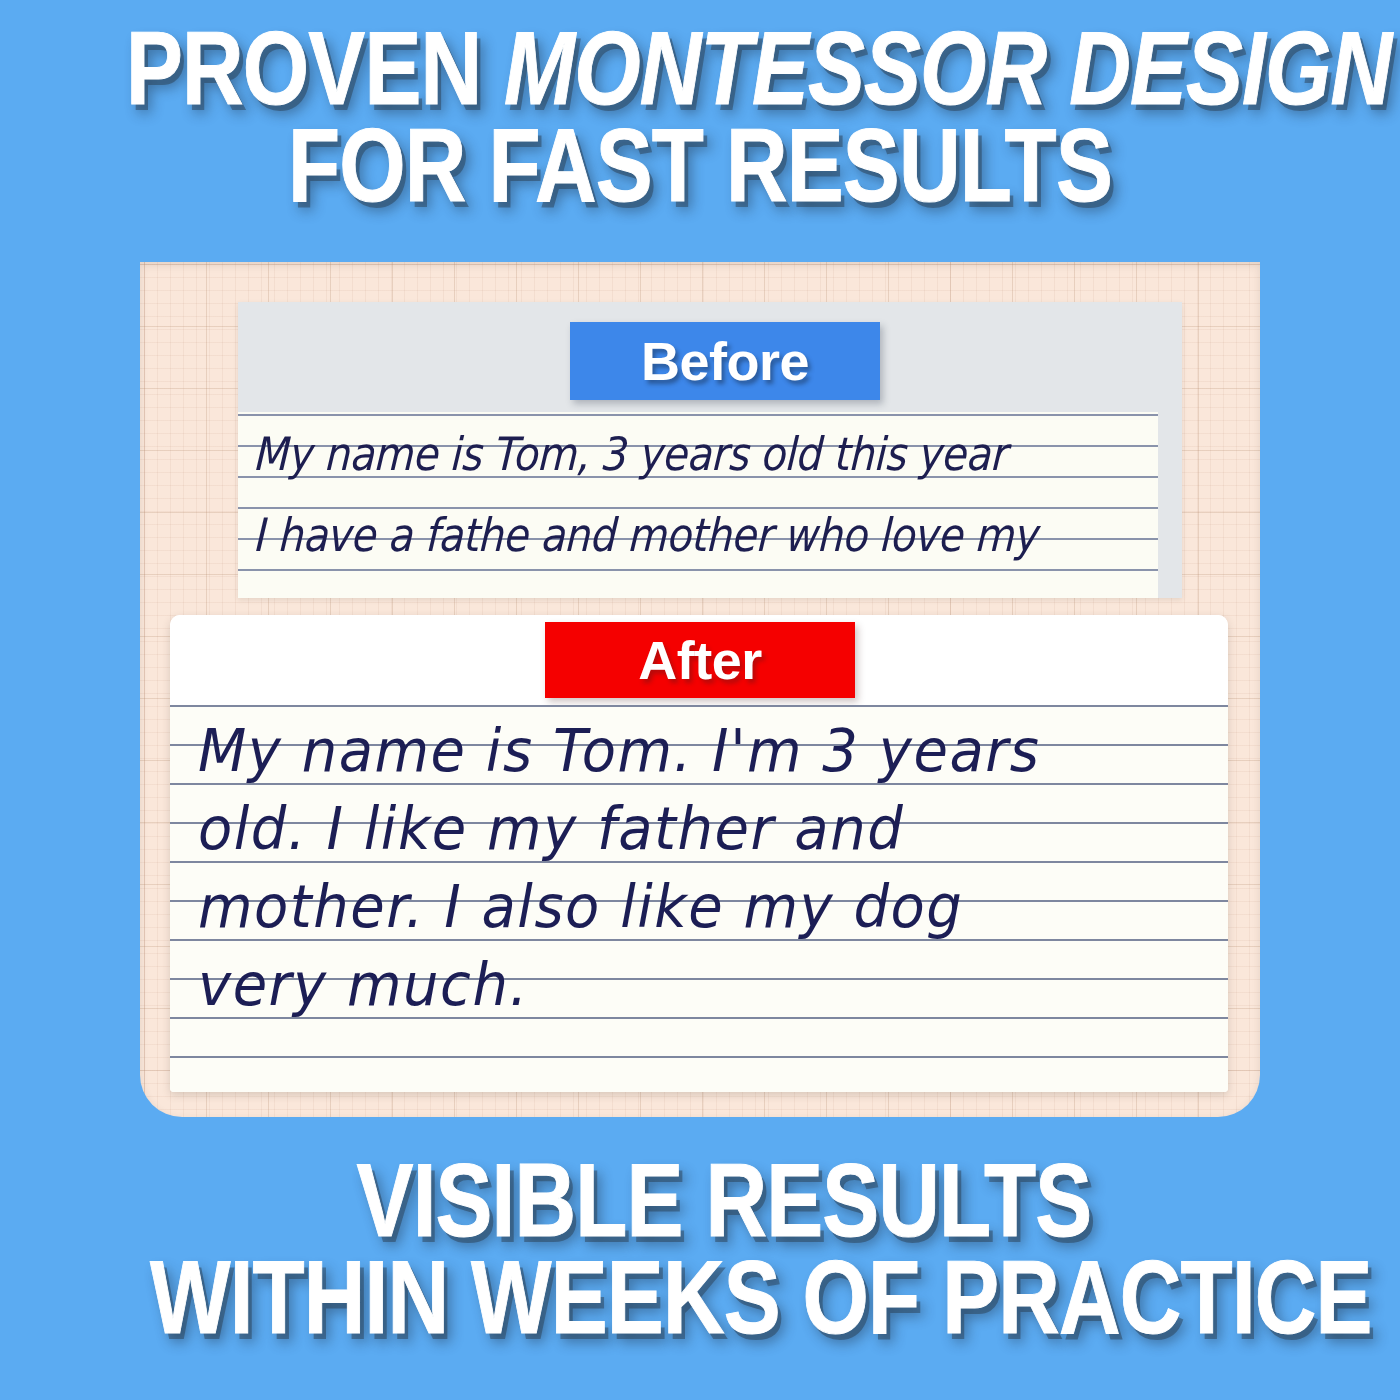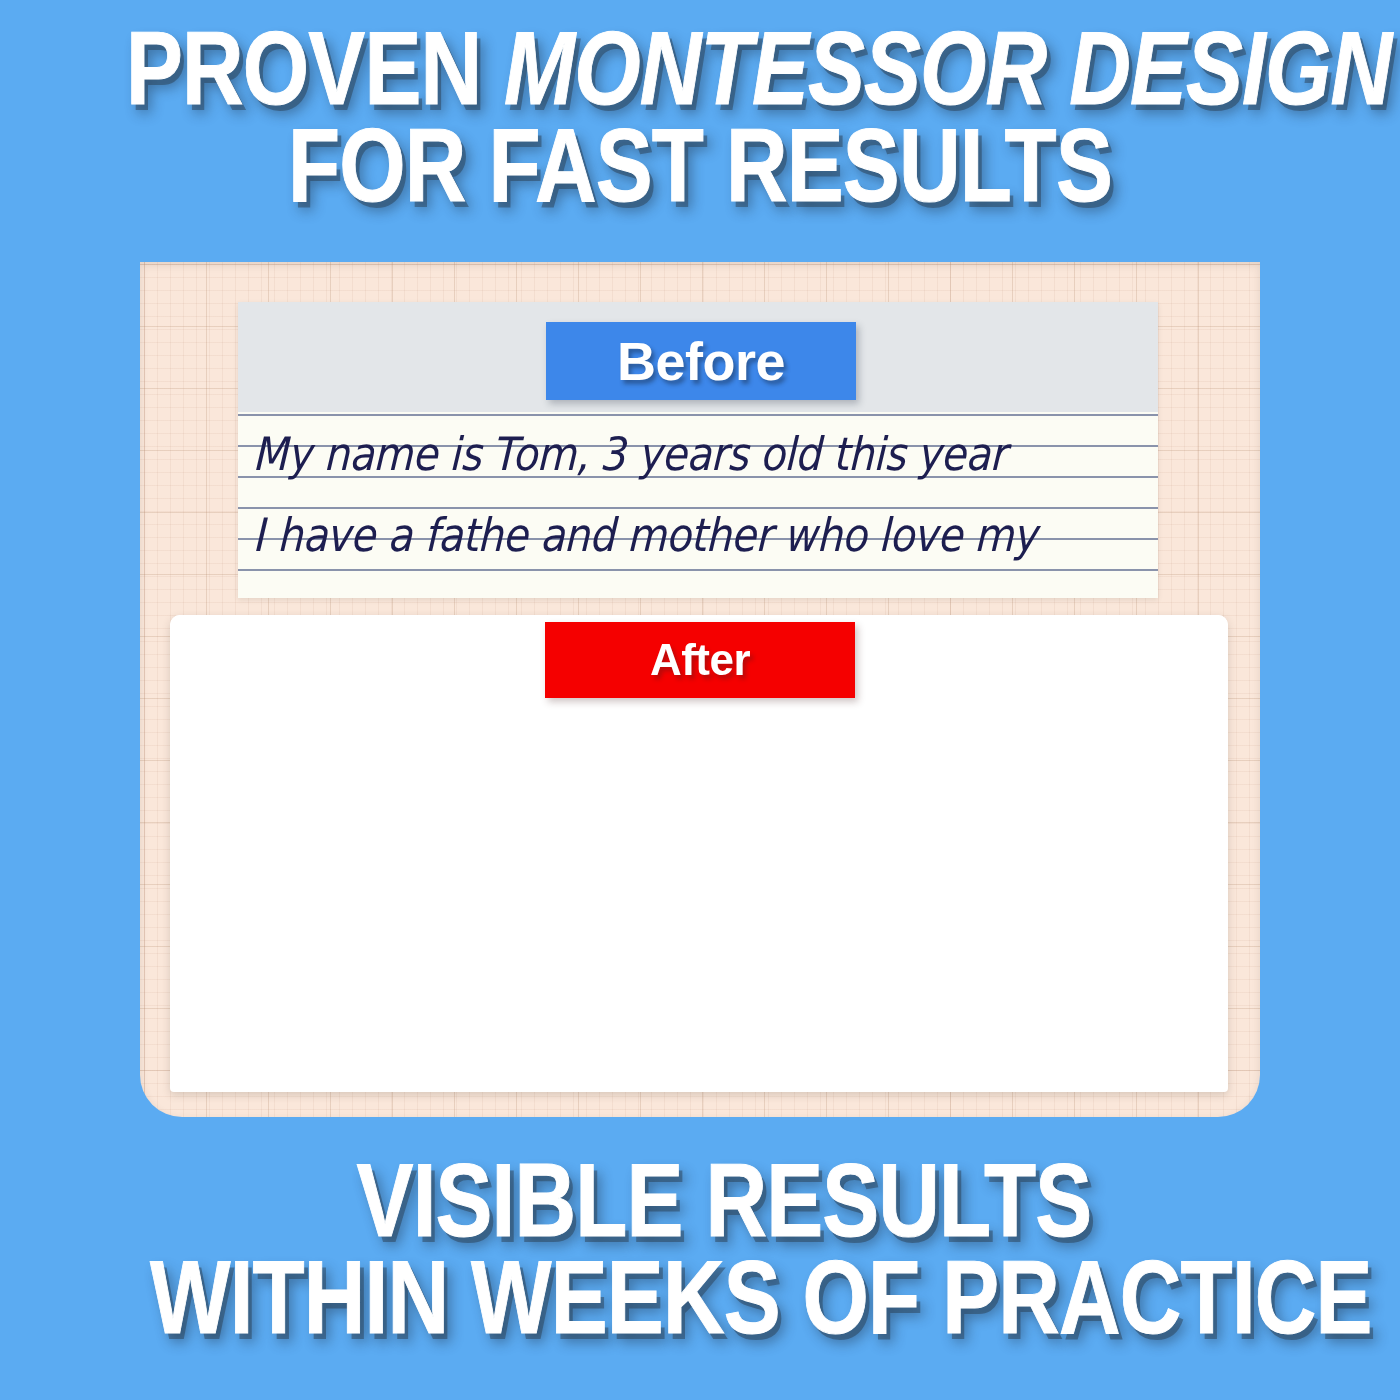--- a/index.html
+++ b/index.html
@@ -79,6 +79,7 @@
     height: 296px;
     background: #E3E6E9;
     box-shadow: 0 2px 5px rgba(80,70,60,0.12);
+    padding-left: 24px;
   }
   #before-header {
     position: relative;

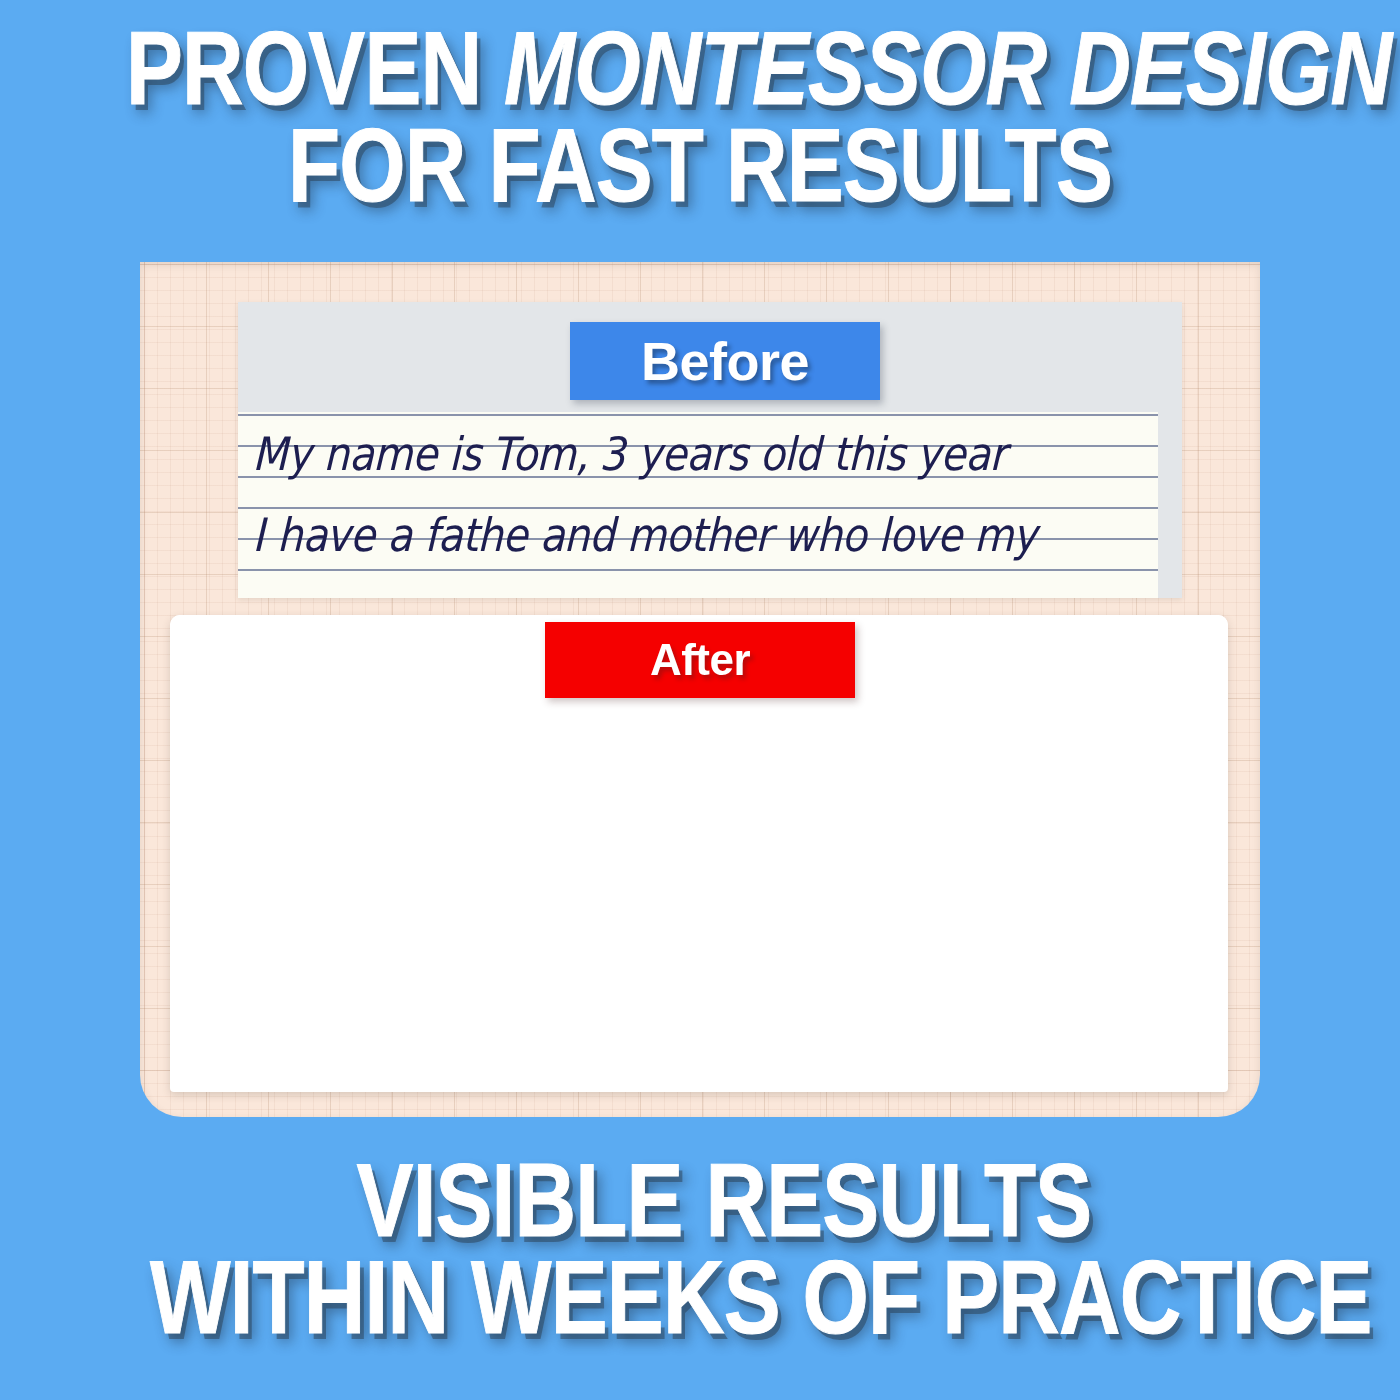--- a/index.html
+++ b/index.html
@@ -170,7 +170,7 @@
   }
   #after-badge .badge-text {
     color: #ffffff;
-    font-size: 44px;
+    font-size: 54px;
     font-weight: bold;
     font-family: "Liberation Sans", sans-serif;
     letter-spacing: -0.5px;

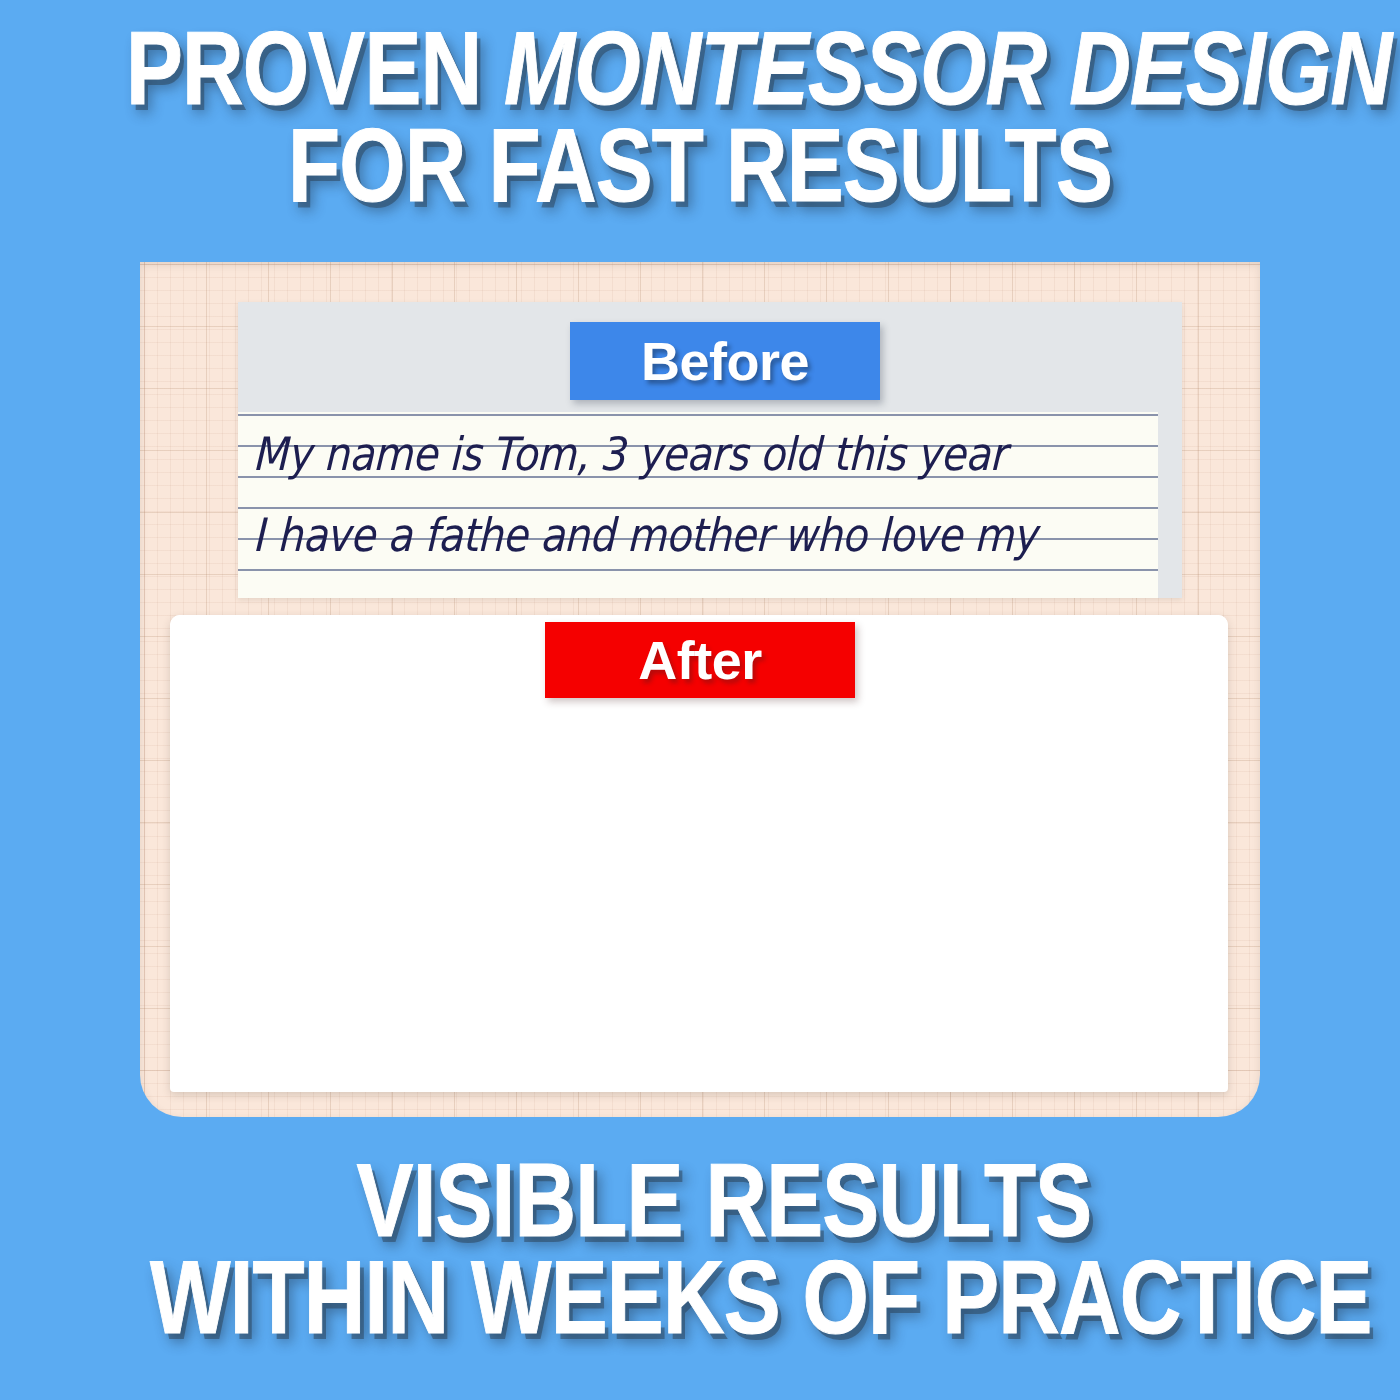--- a/index.html
+++ b/index.html
@@ -239,6 +239,12 @@
         <span class="badge-text">After</span>
       </div>
     </div>
+    <div id="after-paper">
+      <div class="af-line" id="af-line-1">My name is Tom.  I'm 3 years</div>
+      <div class="af-line" id="af-line-2">old.  I like my father and</div>
+      <div class="af-line" id="af-line-3">mother.  I also like my dog</div>
+      <div class="af-line" id="af-line-4">very much.</div>
+    </div>
   </div>
 
 </div>

